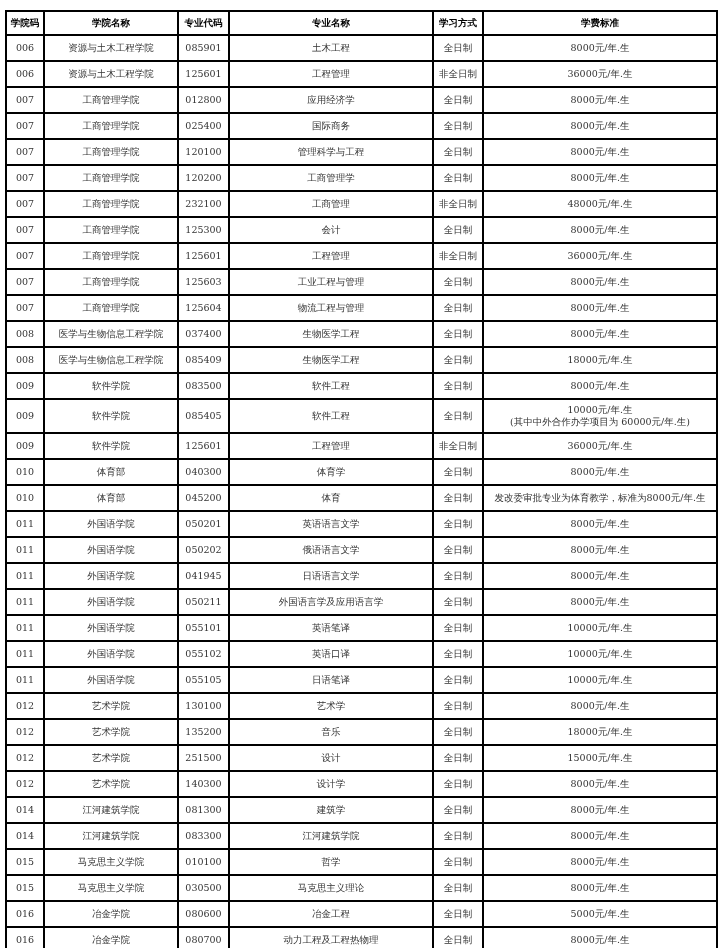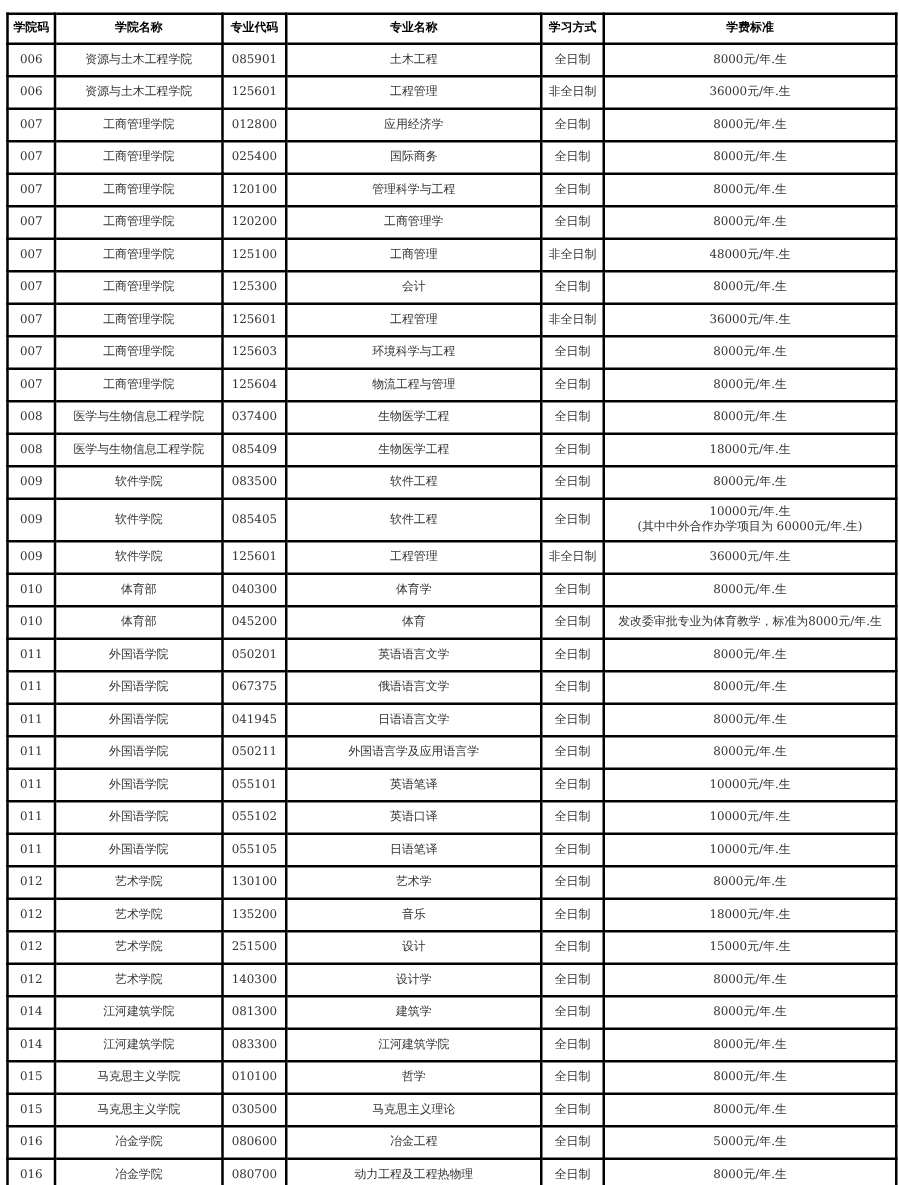--- a/index.html
+++ b/index.html
@@ -114,7 +114,7 @@
         <tr>
           <td>007</td>
           <td>工商管理学院</td>
-          <td>125100</td>
+          <td>232100</td>
           <td>工商管理</td>
           <td>非全日制</td>
           <td>48000元/年.生</td>

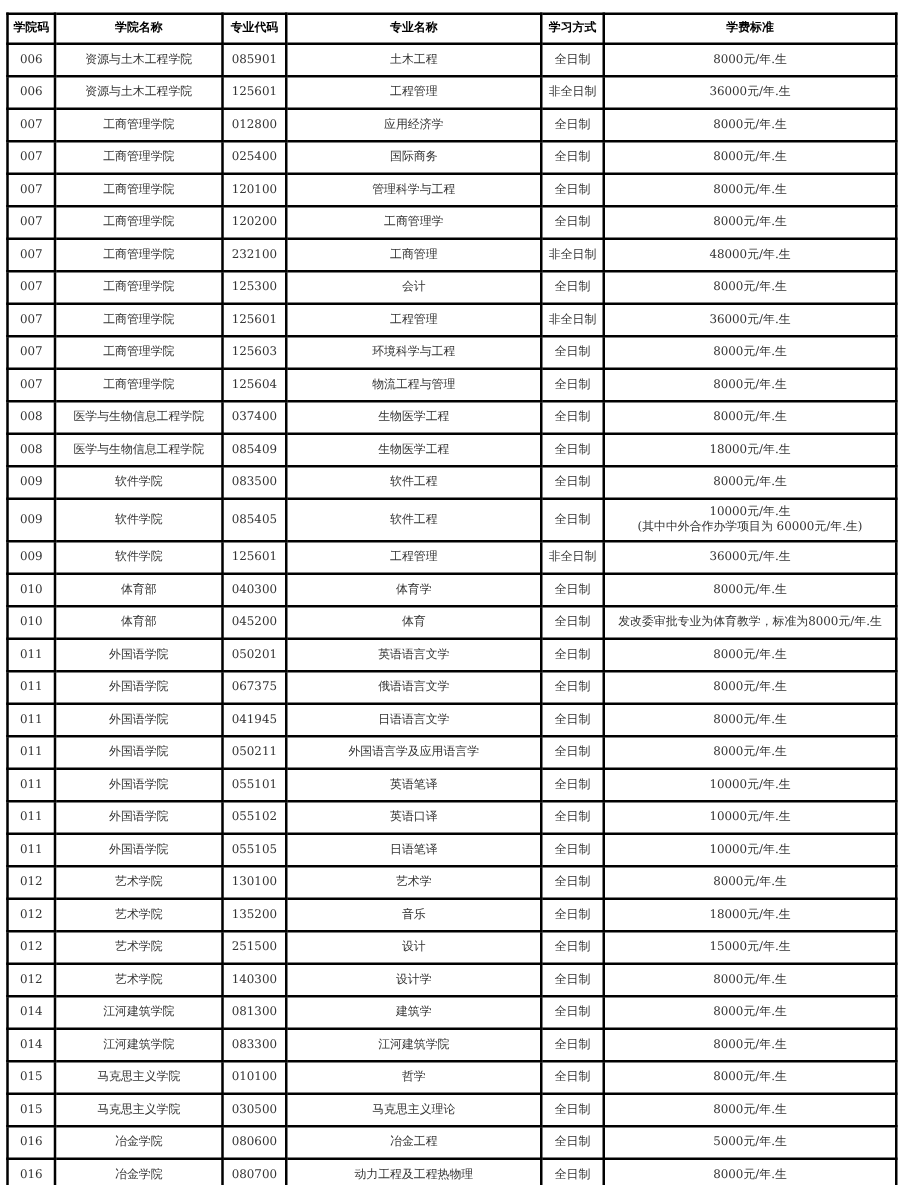--- a/index.html
+++ b/index.html
@@ -139,7 +139,7 @@
           <td>007</td>
           <td>工商管理学院</td>
           <td>125603</td>
-          <td>环境科学与工程</td>
+          <td>工业工程与管理</td>
           <td>全日制</td>
           <td>8000元/年.生</td>
         </tr>

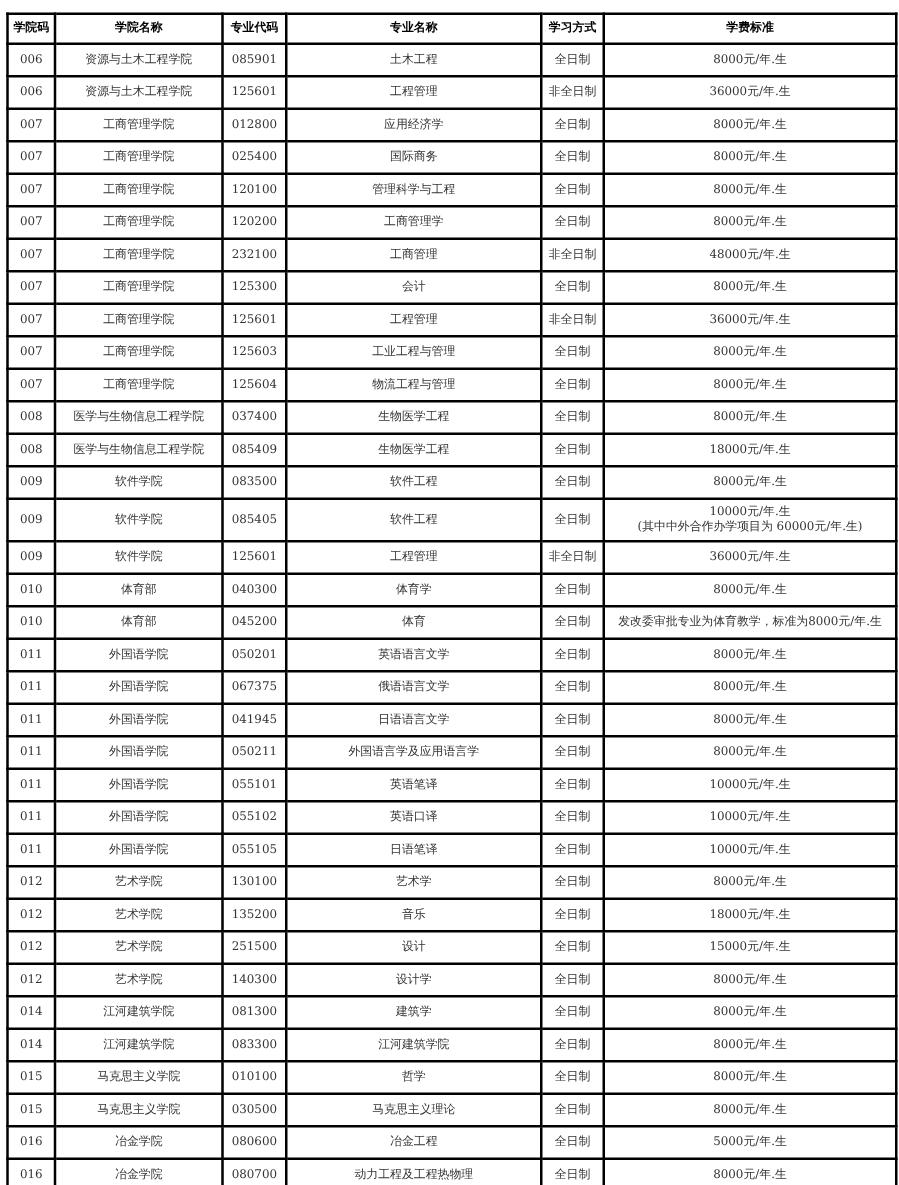--- a/index.html
+++ b/index.html
@@ -221,7 +221,7 @@
         <tr>
           <td>011</td>
           <td>外国语学院</td>
-          <td>067375</td>
+          <td>050202</td>
           <td>俄语语言文学</td>
           <td>全日制</td>
           <td>8000元/年.生</td>

